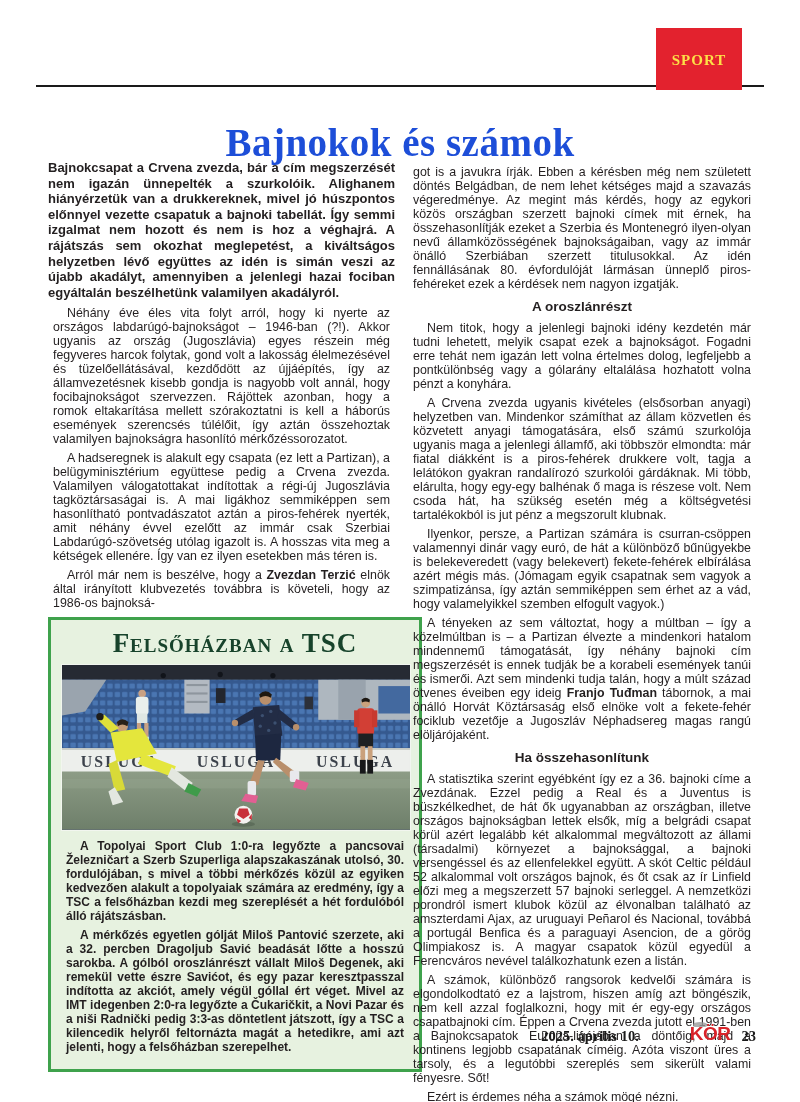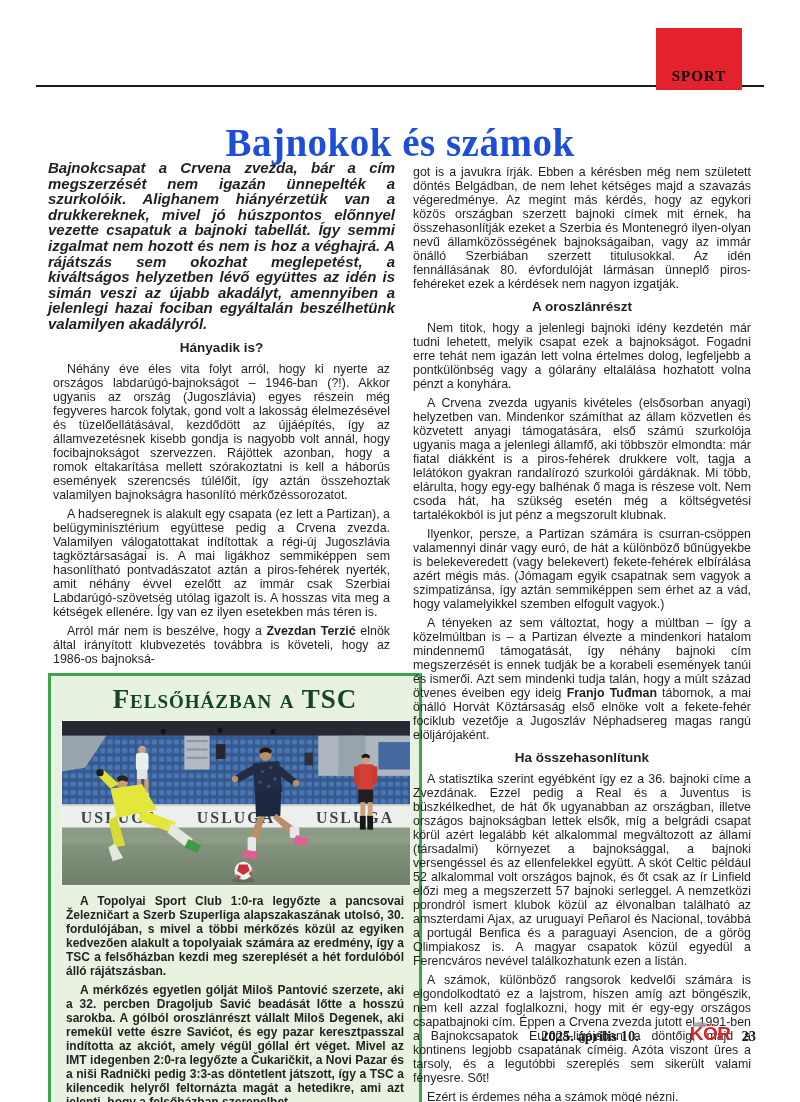--- a/index.html
+++ b/index.html
@@ -8,7 +8,7 @@
   .rule{position:absolute;left:36px;top:85px;width:728px;height:2px;background:#1a1a1a;}
 
   .sport-box{position:absolute;left:656px;top:28px;width:86px;height:62px;background:#e3222e;display:flex;align-items:flex-end;justify-content:center;z-index:5;}
-  .sport-box span{font-family:"Liberation Serif",serif;font-weight:bold;color:#000000;font-size:15px;letter-spacing:1px;padding-bottom:5px;}
+  .sport-box span{font-family:"Liberation Serif",serif;font-weight:bold;color:#fde047;font-size:15px;letter-spacing:1px;padding-bottom:21px;}
 
   .page-title{position:absolute;left:0;top:94px;width:800px;text-align:center;font-family:"Liberation Serif",serif;font-weight:bold;font-size:39px;color:#1d4ed8;letter-spacing:0.5px;}
 

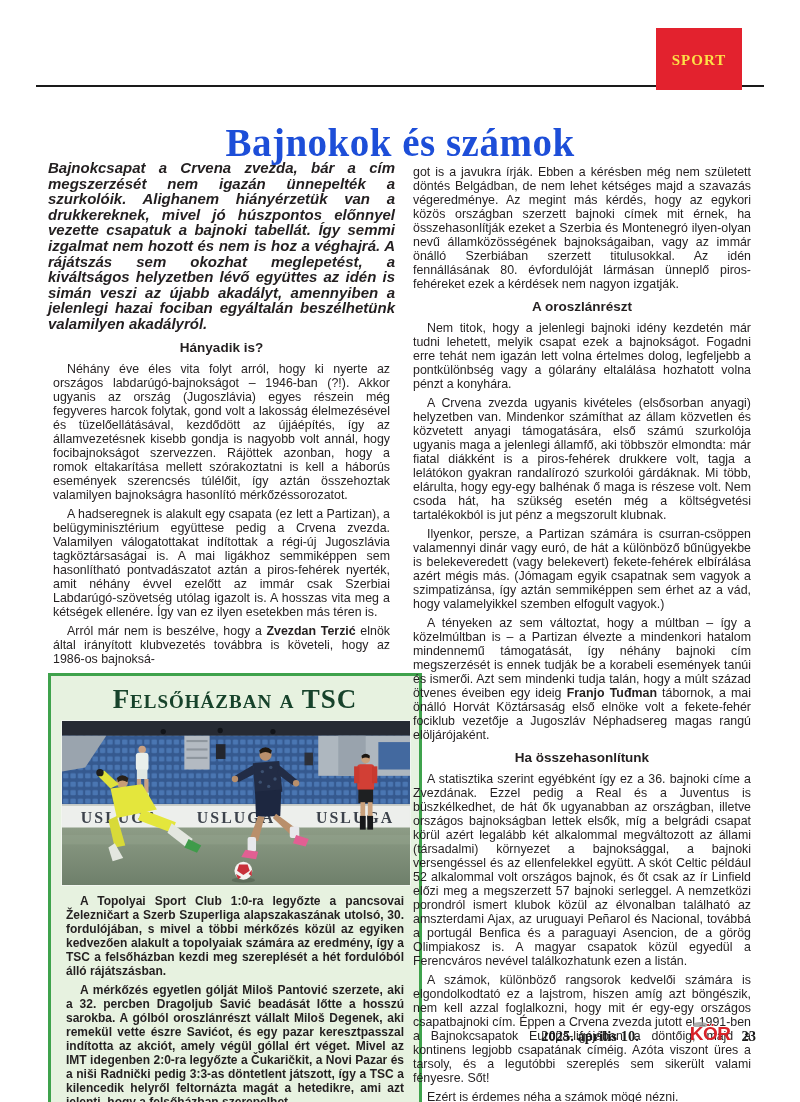--- a/index.html
+++ b/index.html
@@ -16,7 +16,7 @@
   .col-left{left:48px;width:347px;}
   .col-right{left:408px;width:348px;}
 
-  .lead{font-weight:bold;font-size:15px;line-height:15.6px;margin:0 0 6px 0;font-style:italic;}
+  .lead{font-weight:bold;font-size:13px;line-height:15.6px;margin:0 0 6px 0;}
   .subhead{font-weight:bold;font-size:13.5px;text-align:center;margin:9px 0 7px 0;}
   p{margin:5px;}
   .indent{text-indent:14px;}

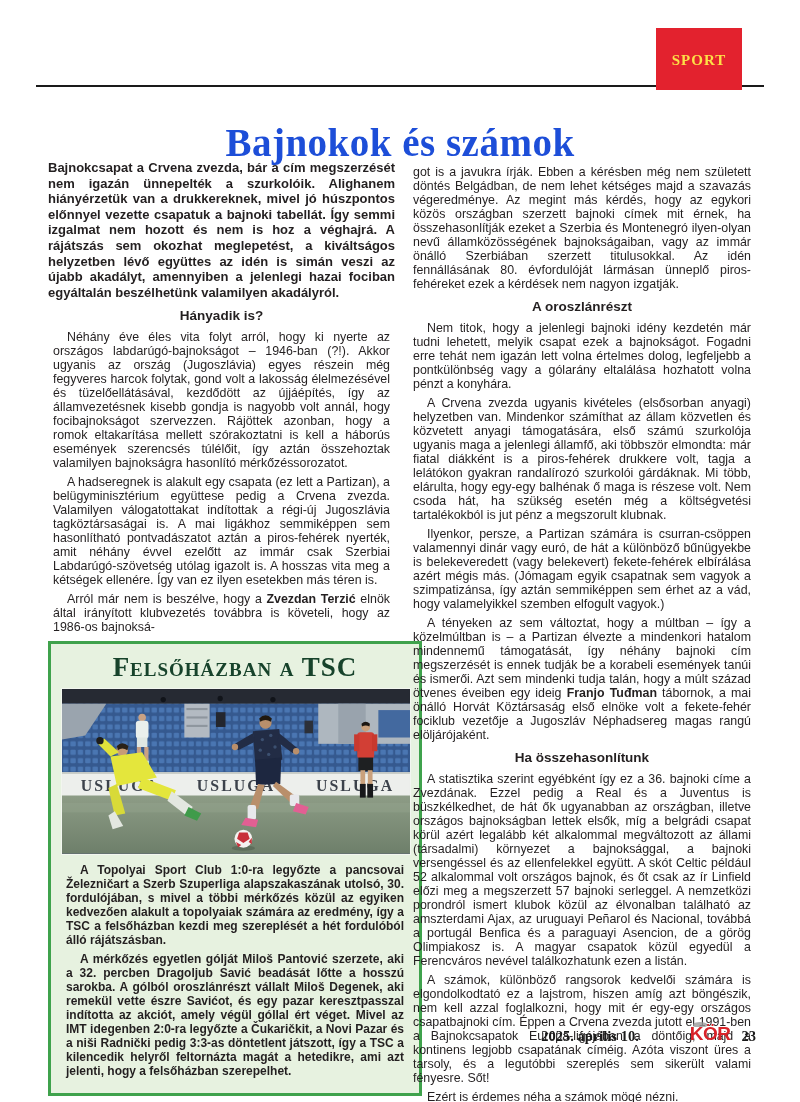--- a/index.html
+++ b/index.html
@@ -46,7 +46,6 @@
 
 <div class="col col-left">
   <p class="lead">Bajnokcsapat a Crvena zvezda, bár a cím megszerzését nem igazán ünnepelték a szurkolóik. Alighanem hiányérzetük van a drukkereknek, mivel jó húszpontos előnnyel vezette csapatuk a bajnoki tabellát. Így semmi izgalmat nem hozott és nem is hoz a véghajrá. A rájátszás sem okozhat meglepetést, a kiváltságos helyzetben lévő együttes az idén is simán veszi az újabb akadályt, amennyiben a jelenlegi hazai fociban egyáltalán beszélhetünk valamilyen akadályról.</p>
-  <div class="subhead">Hányadik is?</div>
   <p class="indent">Néhány éve éles vita folyt arról, hogy ki nyerte az országos labdarúgó-bajnokságot – 1946-ban (?!). Akkor ugyanis az ország (Jugoszlávia) egyes részein még fegyveres harcok folytak, gond volt a lakosság élelmezésével és tüzelőellátásával, kezdődött az újjáépítés, így az államvezetésnek kisebb gondja is nagyobb volt annál, hogy focibajnokságot szervezzen. Rájöttek azonban, hogy a romok eltakarítása mellett szórakoztatni is kell a háborús események szerencsés túlélőit, így aztán összehoztak valamilyen bajnokságra hasonlító mérkőzéssorozatot.</p>
   <p class="indent">A hadseregnek is alakult egy csapata (ez lett a Partizan), a belügyminisztérium együttese pedig a Crvena zvezda. Valamilyen válogatottakat indítottak a régi-új Jugoszlávia tagköztársaságai is. A mai ligákhoz semmiképpen sem hasonlítható pontvadászatot aztán a piros-fehérek nyerték, amit néhány évvel ezelőtt az immár csak Szerbiai Labdarúgó-szövetség utólag igazolt is. A hosszas vita meg a kétségek ellenére. Így van ez ilyen esetekben más téren is.</p>
   <p class="indent"><span>Arról már nem is beszélve, hogy a </span><b>Zvezdan Terzić</b><span> elnök által irányított klubvezetés továbbra is követeli, hogy az 1986-os bajnoksá-</span></p>

